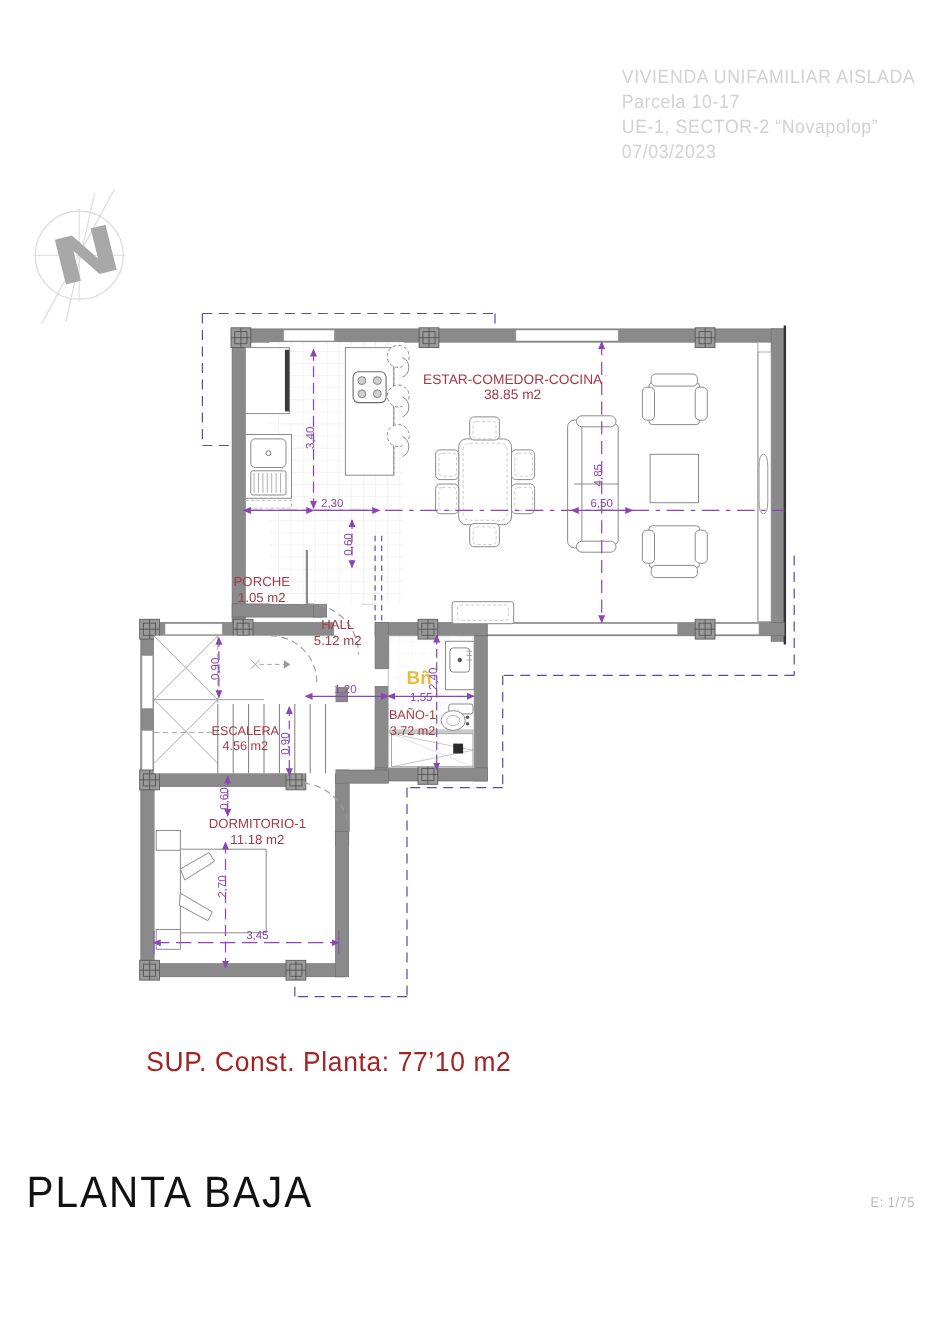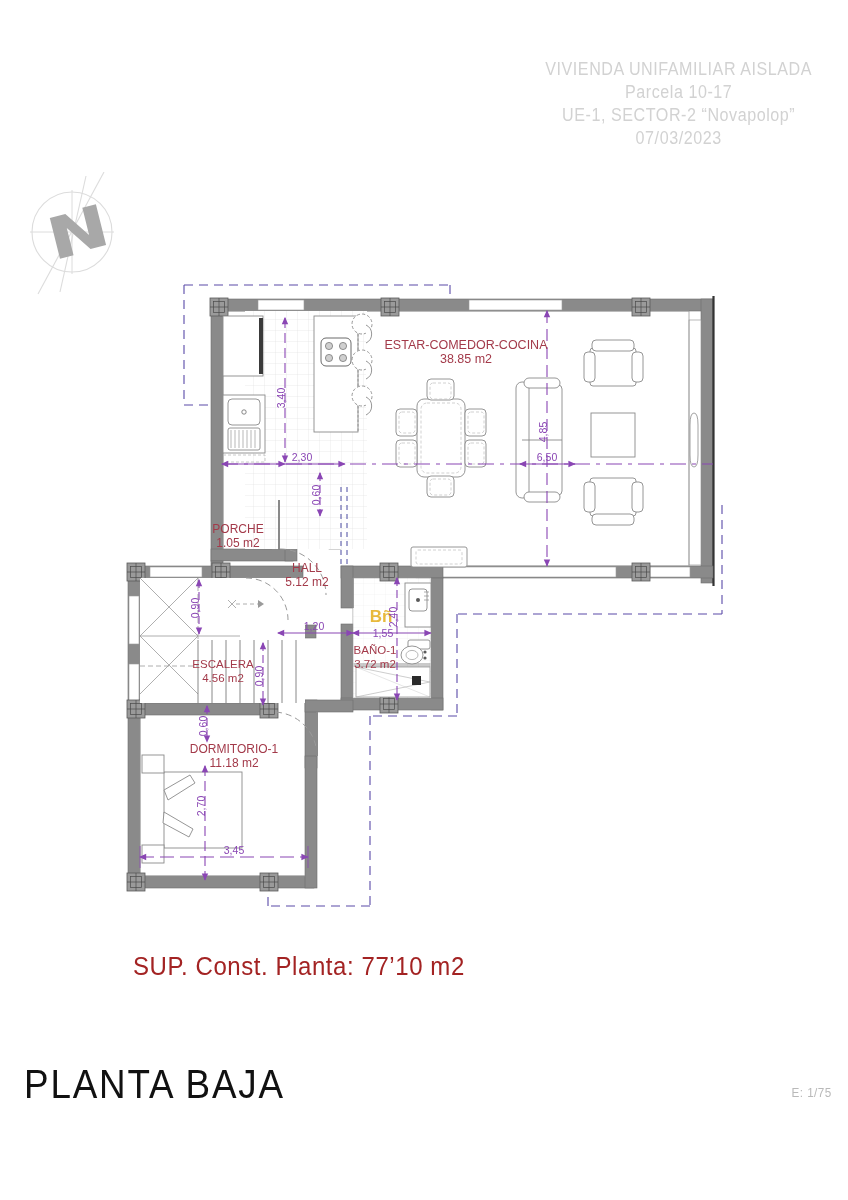--- a/index.html
+++ b/index.html
@@ -16,7 +16,7 @@
     font-size:73px;line-height:73px;font-weight:700;letter-spacing:1px;
     color:#f06be0;white-space:nowrap;transform:scaleX(1.06);transform-origin:left top;
   }
-  #doc-meta{position:absolute;right:36px;top:58px;text-align:center;}
+  #doc-meta{position:absolute;right:16px;top:58px;text-align:left;}
   #doc-meta div{
     font-family:"Liberation Sans","DejaVu Sans",sans-serif;
     font-size:17.5px;line-height:23px;color:#d2d2d2;letter-spacing:.6px;

